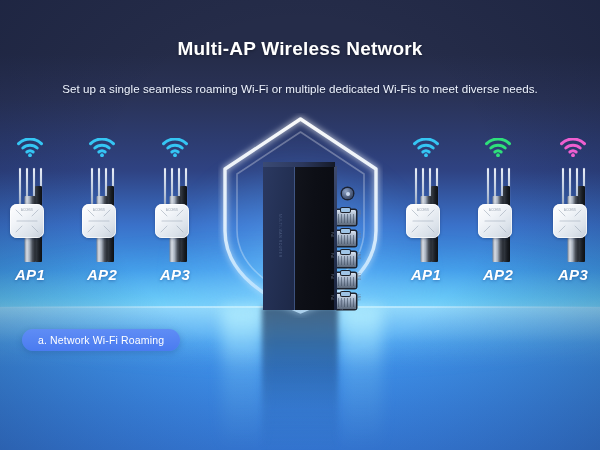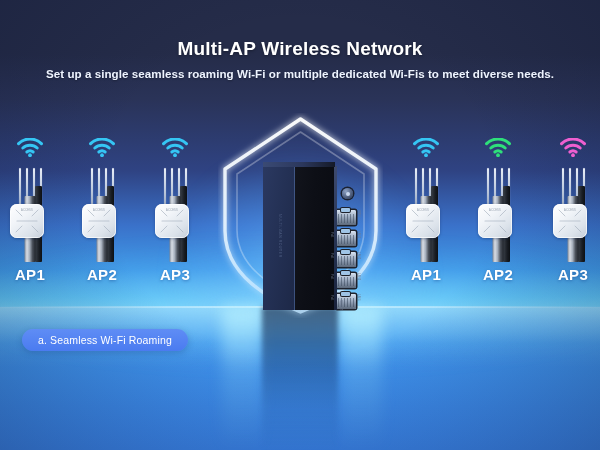--- a/index.html
+++ b/index.html
@@ -42,7 +42,7 @@
     letter-spacing:.2px;text-shadow:0 1px 3px rgba(0,0,0,.35);
   }
   .subtitle{
-    margin:0;padding-top:7px;color:#eef4ff;font-size:11.6px;font-weight:700;
+    margin:15px;padding-top:7px;color:#eef4ff;font-size:11.6px;font-weight:400;
     letter-spacing:.05px;text-shadow:0 1px 2px rgba(0,0,0,.30);
   }
   

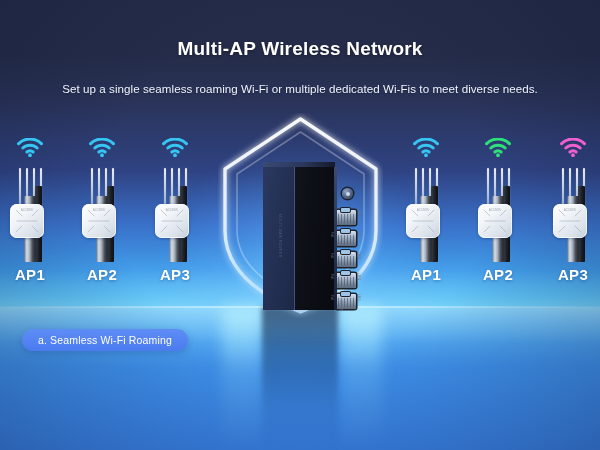--- a/index.html
+++ b/index.html
@@ -171,7 +171,7 @@
   .ap-label{
     position:absolute;left:50%;transform:translateX(-50%);top:128px;
     color:#ffffff;font-size:15px;font-weight:bold;letter-spacing:.3px;
-    text-shadow:0 1px 3px rgba(20,60,130,.45);white-space:nowrap;
+    text-shadow:0 1px 3px rgba(20,60,130,.45);white-space:nowrap;font-style:italic;
   }
   
   .pill{

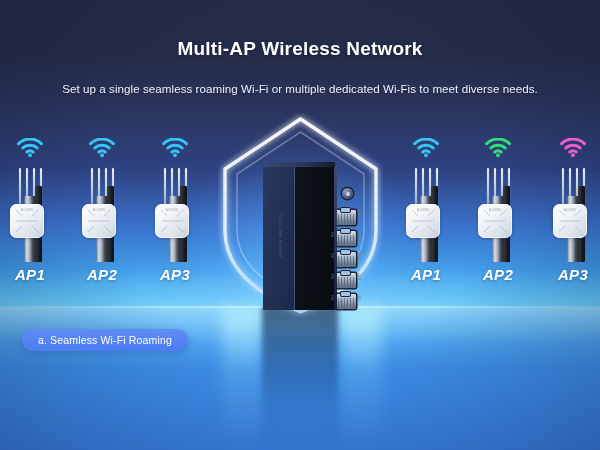--- a/index.html
+++ b/index.html
@@ -419,7 +419,7 @@
       </div>
     </div>
 
-  <div class="pill pill-a">a. Seamless Wi-Fi Roaming</div>
+  <div class="pill pill-a">a. Network Wi-Fi Roaming</div>
 
   <div class="vign"></div>
 </div>

